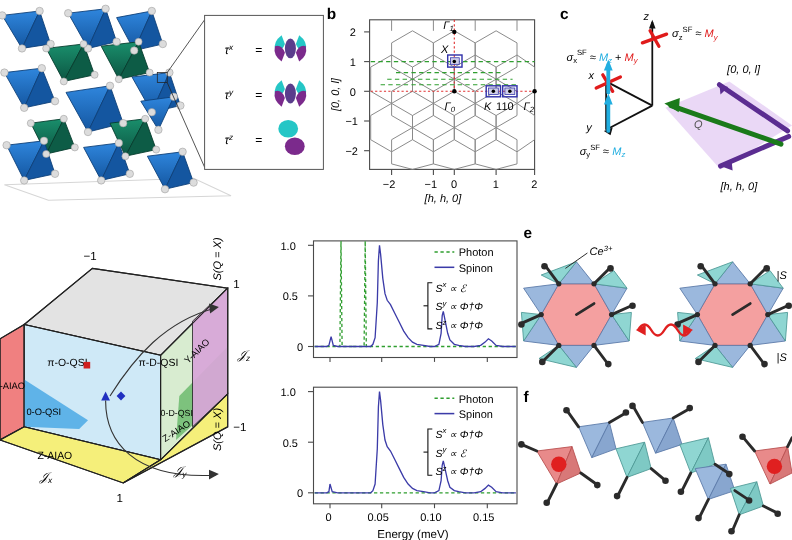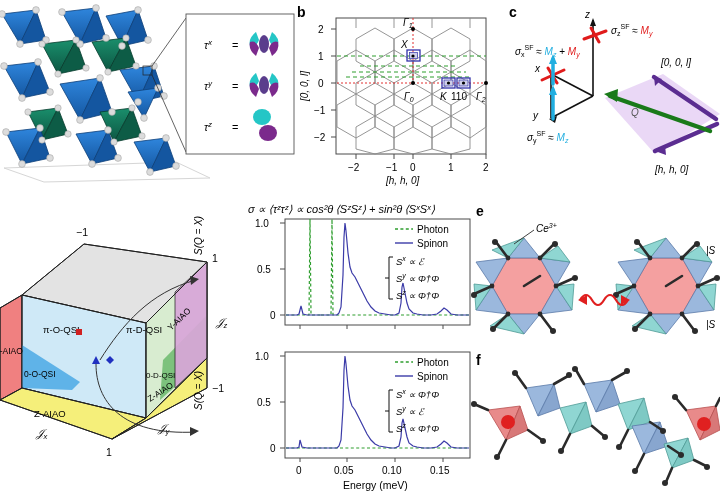--- a/index.html
+++ b/index.html
@@ -333,7 +333,6 @@
   </g>
 </svg>
 
-<div class="abs" style="left:248px;top:203px;font-size:11px;font-style:italic;white-space:nowrap;">σ ∝ ⟨τᶻτᶻ⟩ ∝ cos²θ ⟨SᶻSᶻ⟩ + sin²θ ⟨SˣSˣ⟩</div>
 
 <svg class="abs" style="left:0;top:240px;" width="250" height="251" viewBox="0 0 250 251">
 

